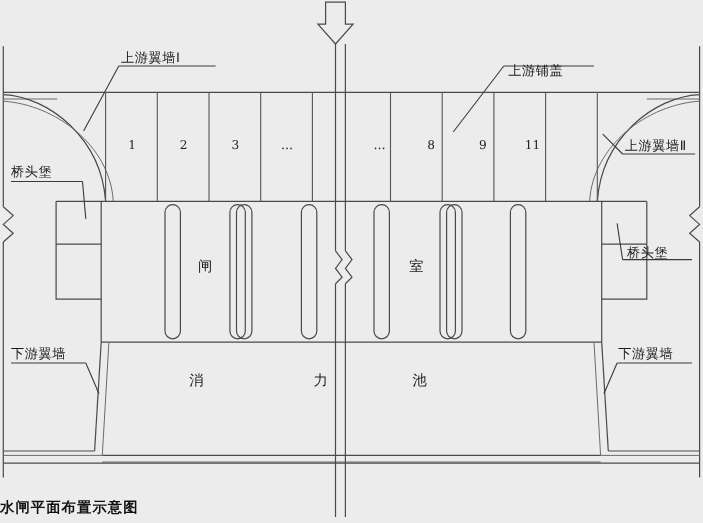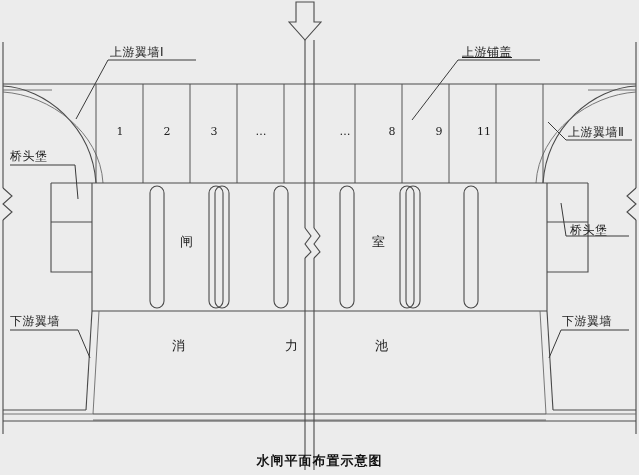--- a/index.html
+++ b/index.html
@@ -187,7 +187,7 @@
   </svg>
 
   <div class="lbl" style="left:110px;top:44px;">上游翼墙Ⅰ</div>
-  <div class="lbl" style="left:462px;top:44px;text-decoration:underline;">上游铺盖</div>
+  <div class="lbl" style="left:462px;top:56px;">上游铺盖</div>
   <div class="lbl" style="left:568px;top:124px;">上游翼墙Ⅱ</div>
   <div class="lbl" style="left:10px;top:148px;">桥头堡</div>
   <div class="lbl" style="left:570px;top:222px;">桥头堡</div>

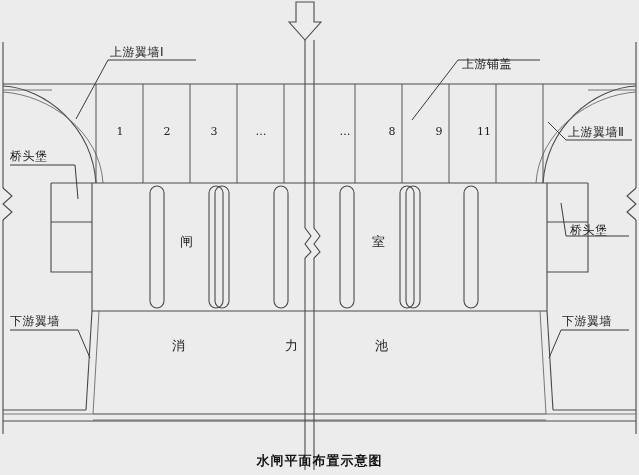--- a/index.html
+++ b/index.html
@@ -37,7 +37,7 @@
   #caption{
     position:absolute;
     left:0;top:452px;width:639px;
-    text-align:center;
+    text-align:left;
     font-size:13px;
     font-weight:bold;
     color:#111;

